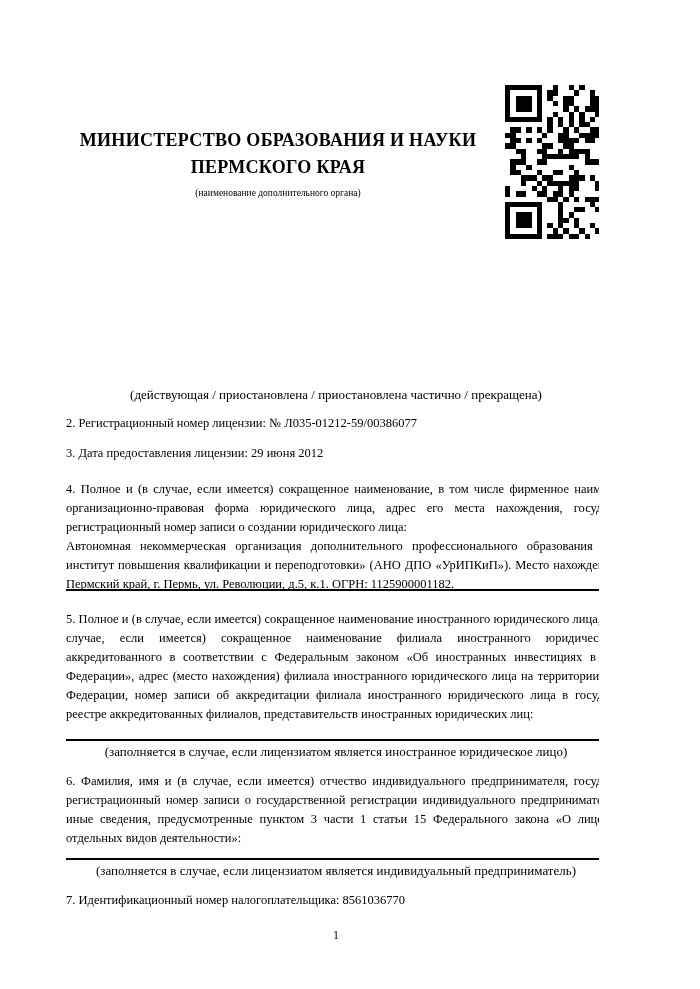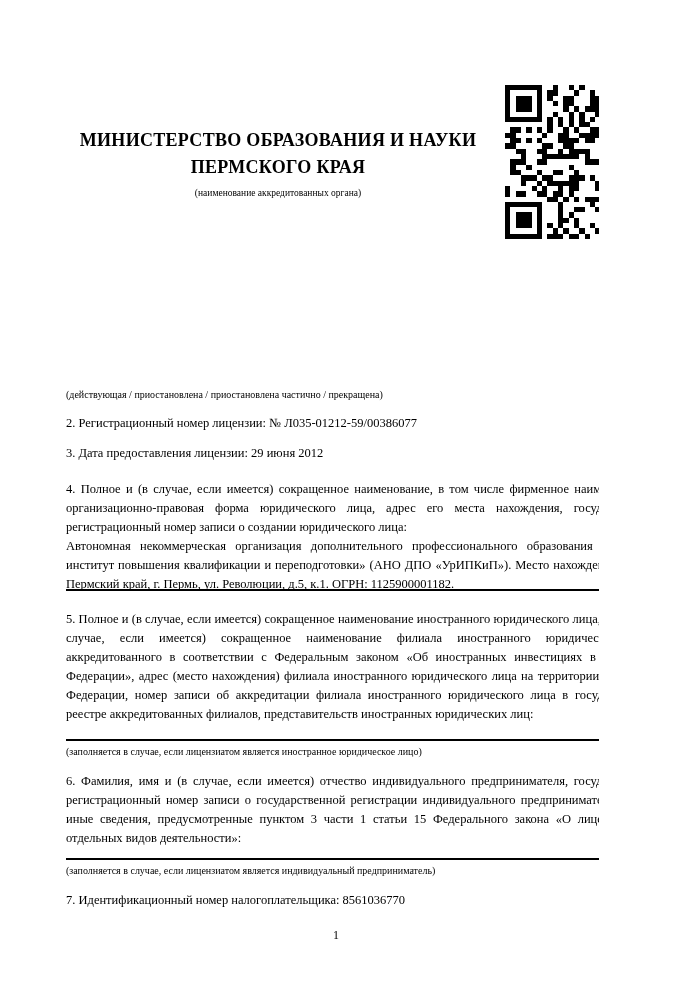--- a/index.html
+++ b/index.html
@@ -64,7 +64,7 @@
   <div class="ministry">
     <div class="ministry-name">МИНИСТЕРСТВО ОБРАЗОВАНИЯ И НАУКИ</div>
     <div class="ministry-name">ПЕРМСКОГО КРАЯ</div>
-    <div class="authority-caption">(наименование аккредитованных органа)</div>
+    <div class="authority-caption">(наименование дополнительного органа)</div>
   </div>
 
   <svg id="qr-svg" class="qr" viewBox="0 0 29 29" aria-hidden="true">

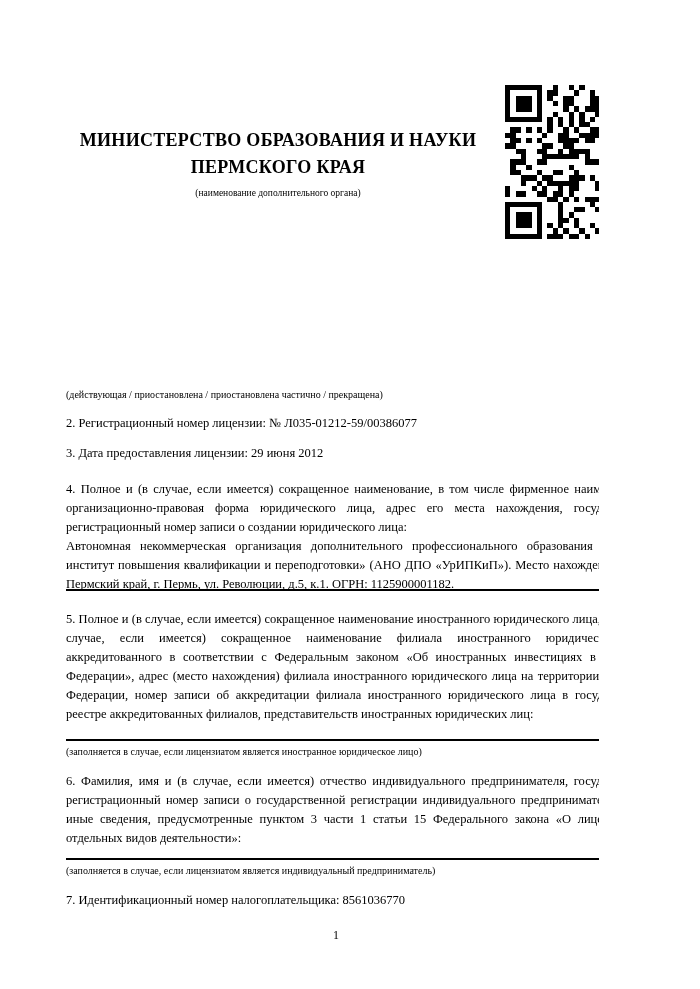--- a/index.html
+++ b/index.html
@@ -48,7 +48,7 @@
   .fill-caption{
     position:absolute;left:66px;width:599px;box-sizing:border-box;
     padding-right:59px;
-    font-size:10px;line-height:12px;
+    font-size:13px;line-height:12px;text-align:center;
   }
   .page-num{
     position:absolute;left:66px;width:599px;box-sizing:border-box;

